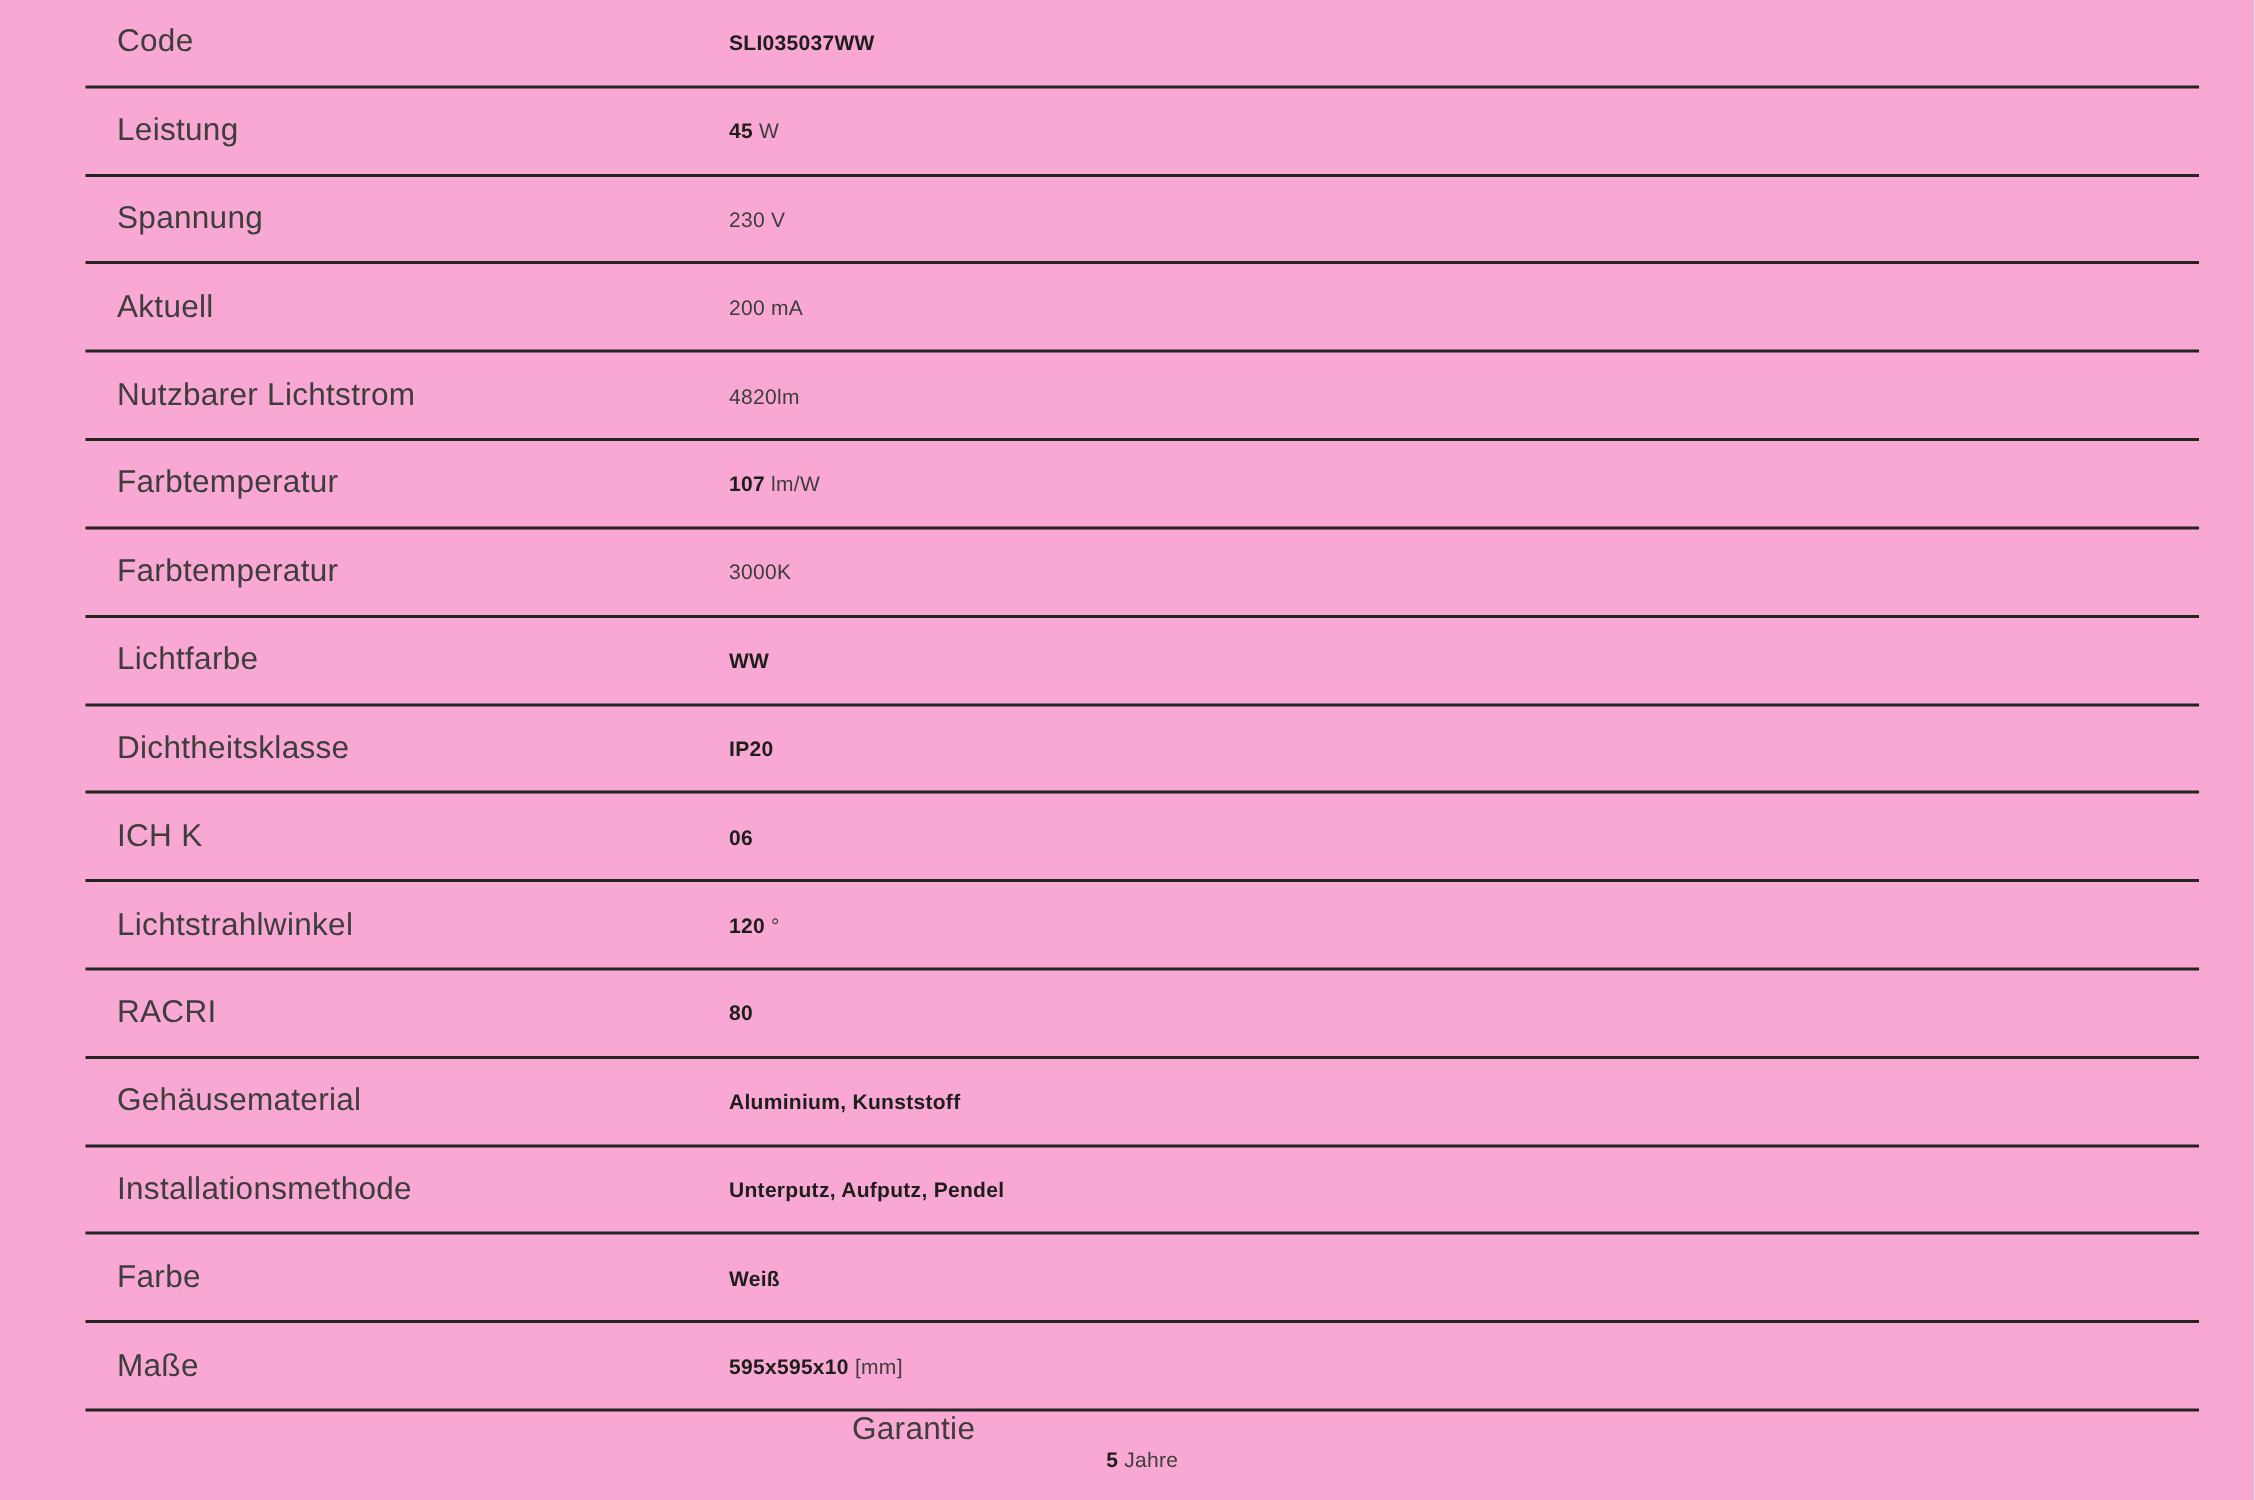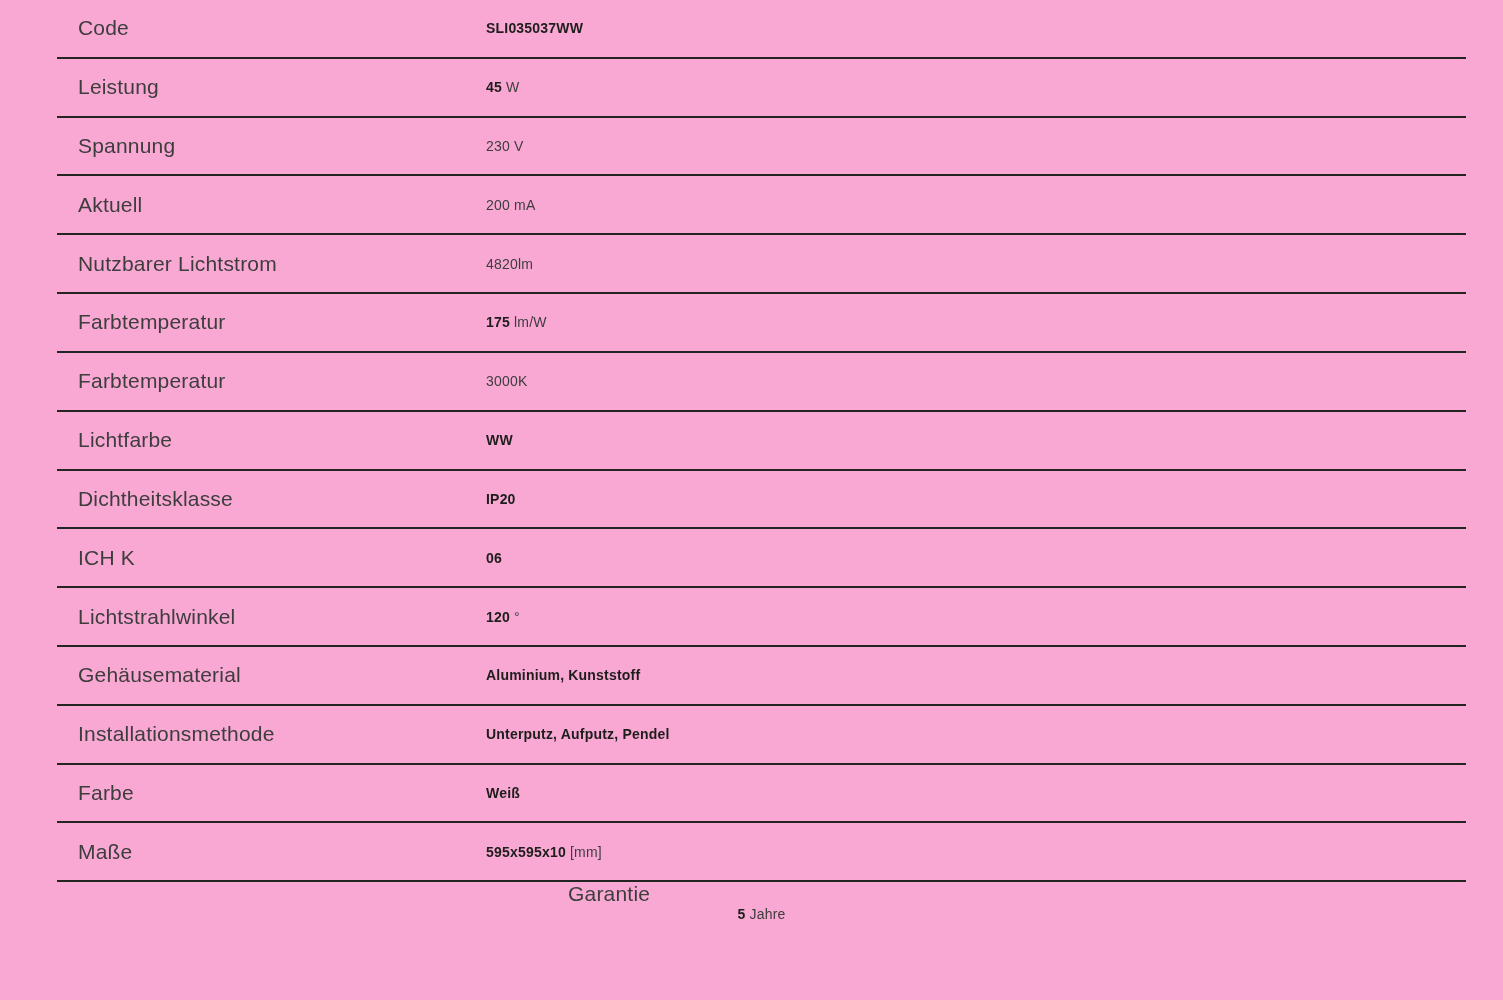--- a/index.html
+++ b/index.html
@@ -90,7 +90,7 @@
 
     <div class="spec-row">
       <div class="spec-label">Farbtemperatur</div>
-      <div class="spec-value"><span class="val-bold">175</span><span class="val-regular"> lm/W</span></div>
+      <div class="spec-value"><span class="val-bold">107</span><span class="val-regular"> lm/W</span></div>
     </div>
 
     <div class="spec-row">

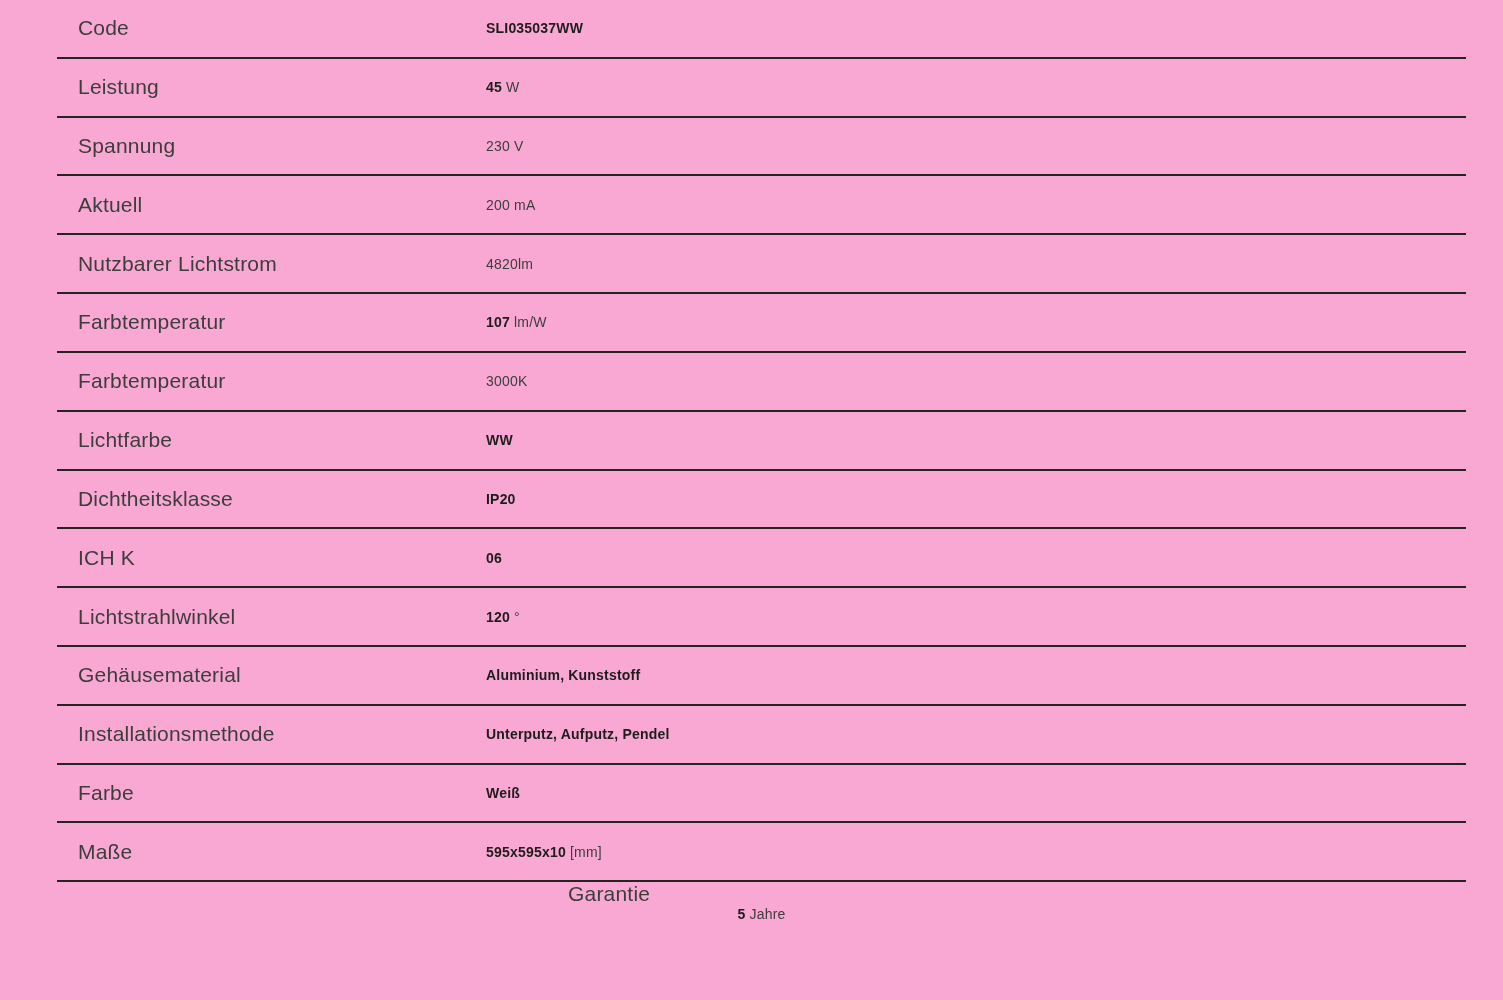--- a/index.html
+++ b/index.html
@@ -118,6 +118,10 @@
       <div class="spec-value"><span class="val-bold">120</span><span class="val-regular"> °</span></div>
     </div>
 
+    <div class="spec-row">
+      <div class="spec-label">RACRI</div>
+      <div class="spec-value"><span class="val-bold">80</span><span class="val-regular"></span></div>
+    </div>
 
     <div class="spec-row">
       <div class="spec-label">Gehäusematerial</div>

